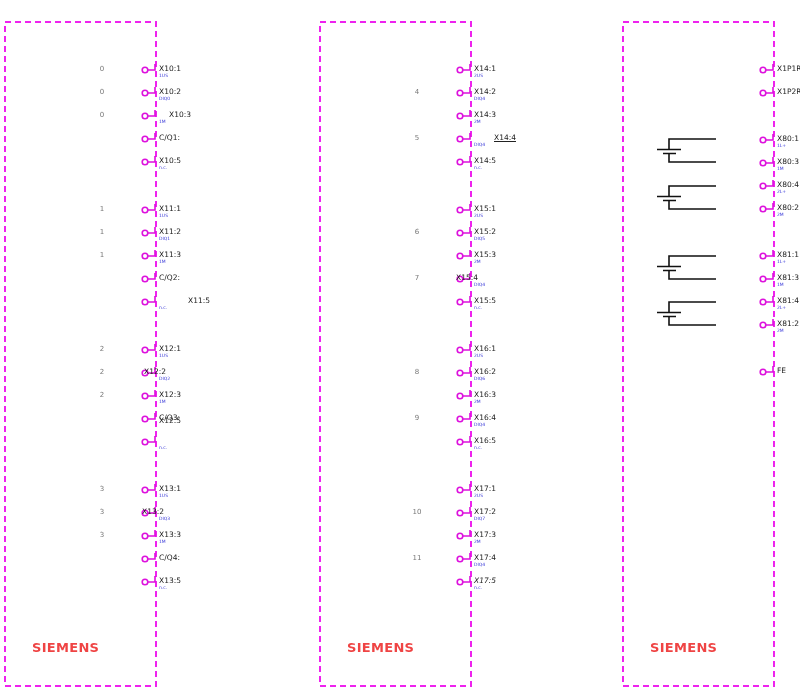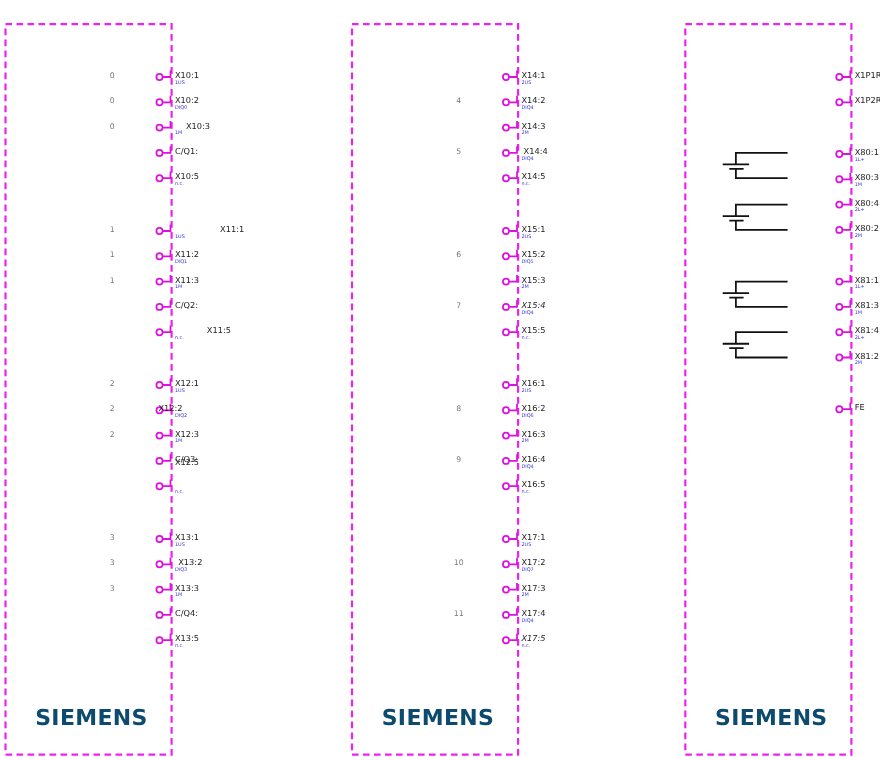--- a/index.html
+++ b/index.html
@@ -202,7 +202,7 @@
     <div class="channel" style="left: 409px; top: 88px;">4</div>
     <div class="term-label" style="left: 474px; top: 110px;">X14:3</div>
     <div class="term-sub" style="left: 474px; top: 119px; color: rgb(58, 58, 216);">2M</div>
-    <div class="term-label" style="left: 476px; top: 133px;">X14:4</div>
+    <div class="term-label" style="left: 494px; top: 133px; text-decoration: underline;">X14:4</div>
     <div class="term-sub" style="left: 474px; top: 142px; color: rgb(58, 58, 216);">DIQ4</div>
     <div class="channel" style="left: 409px; top: 134px;">5</div>
     <div class="term-label" style="left: 474px; top: 156px;">X14:5</div>

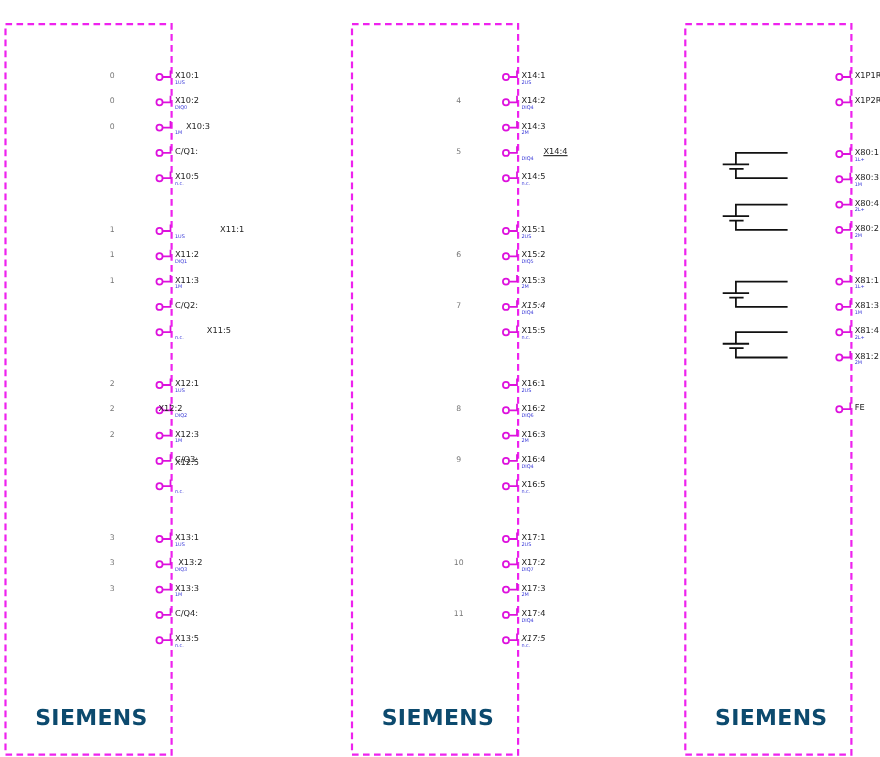--- a/index.html
+++ b/index.html
@@ -159,7 +159,7 @@
     <div class="term-label" style="left: 159px; top: 133px;">C/Q1:</div>
     <div class="term-label" style="left: 159px; top: 156px;">X10:5</div>
     <div class="term-sub" style="left: 159px; top: 165px; color: rgb(58, 58, 216);">n.c.</div>
-    <div class="term-label" style="left: 159px; top: 204px; margin-left: 41px;">X11:1</div>
+    <div class="term-label" style="left: 159px; top: 204px;">X11:1</div>
     <div class="term-sub" style="left: 159px; top: 213px; color: rgb(58, 58, 216);">1US</div>
     <div class="channel" style="left: 94px; top: 205px;">1</div>
     <div class="term-label" style="left: 159px; top: 227px;">X11:2</div>

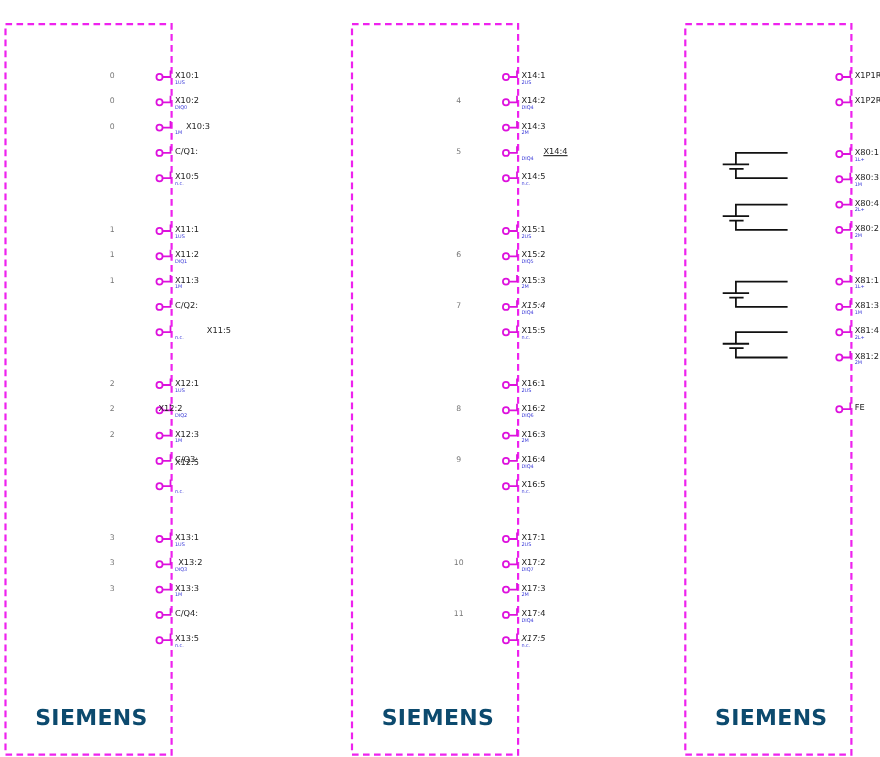--- a/index.html
+++ b/index.html
@@ -214,7 +214,7 @@
     <div class="channel" style="left: 409px; top: 228px;">6</div>
     <div class="term-label" style="left: 474px; top: 250px;">X15:3</div>
     <div class="term-sub" style="left: 474px; top: 259px; color: rgb(58, 58, 216);">2M</div>
-    <div class="term-label" style="left: 474px; top: 273px; font-style: italic;">X15:4</div>
+    <div class="term-label" style="left: 456px; top: 273px;">X15:4</div>
     <div class="term-sub" style="left: 474px; top: 282px; color: rgb(58, 58, 216);">DIQ4</div>
     <div class="channel" style="left: 409px; top: 274px;">7</div>
     <div class="term-label" style="left: 474px; top: 296px;">X15:5</div>

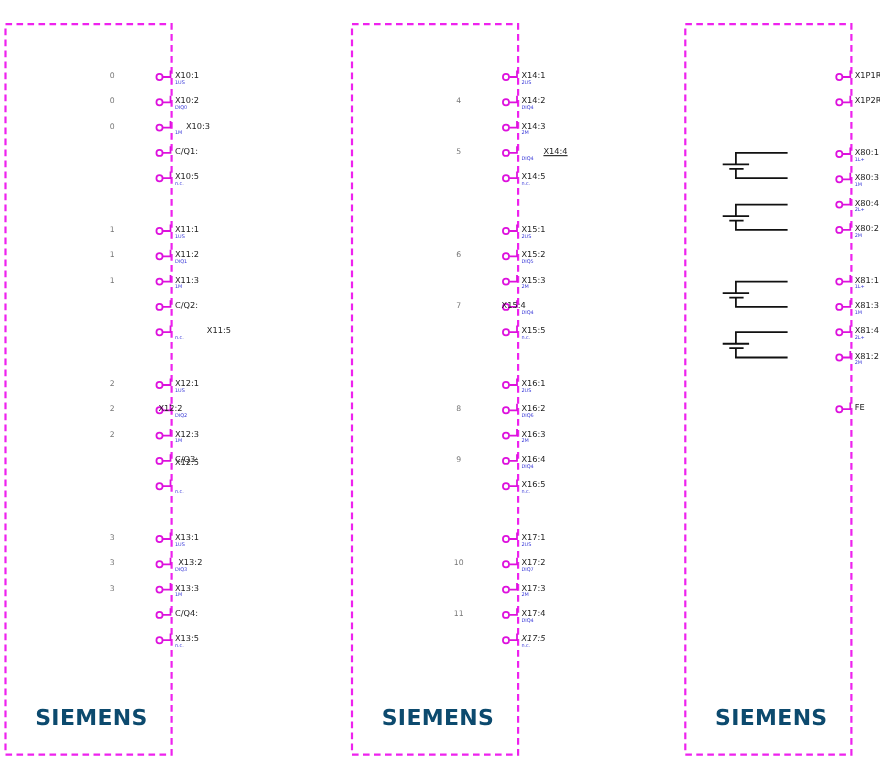--- a/index.html
+++ b/index.html
@@ -186,7 +186,7 @@
     <div class="term-label" style="left: 159px; top: 484px;">X13:1</div>
     <div class="term-sub" style="left: 159px; top: 493px; color: rgb(58, 58, 216);">1US</div>
     <div class="channel" style="left: 94px; top: 485px;">3</div>
-    <div class="term-label" style="left: 162px; top: 507px; text-align: center;">X13:2</div>
+    <div class="term-label" style="left: 142px; top: 507px; text-align: center;">X13:2</div>
     <div class="term-sub" style="left: 159px; top: 516px; color: rgb(58, 58, 216);">DIQ3</div>
     <div class="channel" style="left: 94px; top: 508px;">3</div>
     <div class="term-label" style="left: 159px; top: 530px;">X13:3</div>

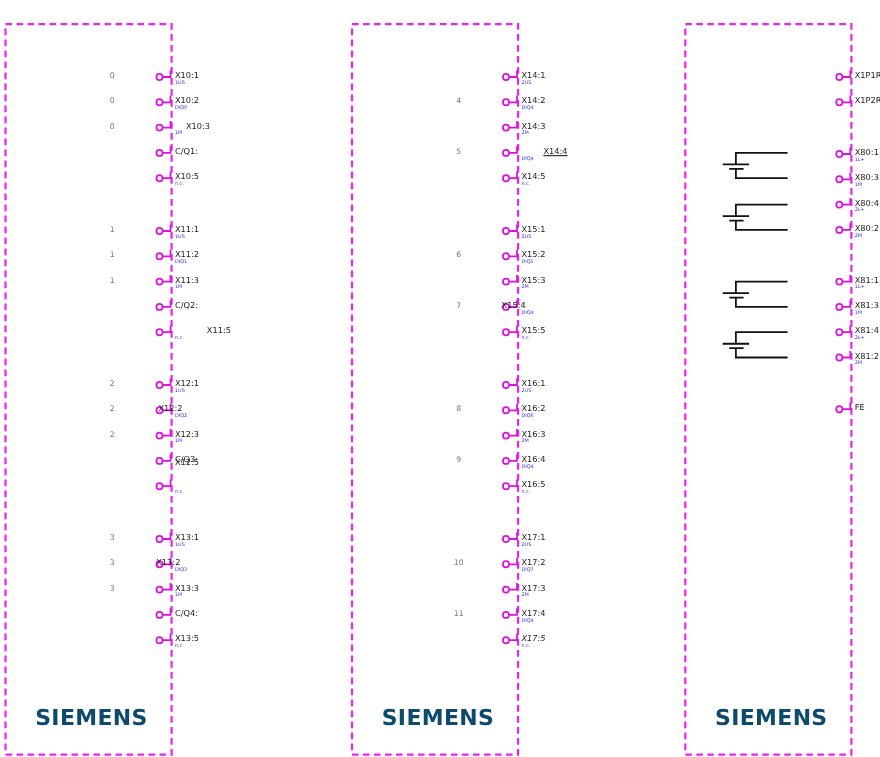--- a/index.html
+++ b/index.html
@@ -6,7 +6,7 @@
   body { width:800px; height:688px; position:relative; overflow:hidden; font-family:"DejaVu Sans", sans-serif; }
   .module { position:absolute; box-sizing:border-box; }
   .module svg.frame { position:absolute; left:0; top:0; overflow:visible; }
-  .logo { position:absolute; font-family:"DejaVu Sans", sans-serif; font-weight:bold; font-size:20px; color:#0c4a6e; letter-spacing:0.3px; }
+  .logo { position:absolute; font-family:"DejaVu Sans", sans-serif; font-weight:bold; font-size:13px; color:#ef4444; letter-spacing:0.3px; }
   .term-label { position:absolute; font-size:7.5px; color:#222; white-space:nowrap; font-family:"DejaVu Sans", sans-serif; }
   .term-sub { position:absolute; font-size:4.5px; color:#3a3ad8; white-space:nowrap; font-family:"DejaVu Sans", sans-serif; }
   .channel { position:absolute; font-size:7px; color:#777; font-family:"DejaVu Sans", sans-serif; text-align:center; width:16px; }

